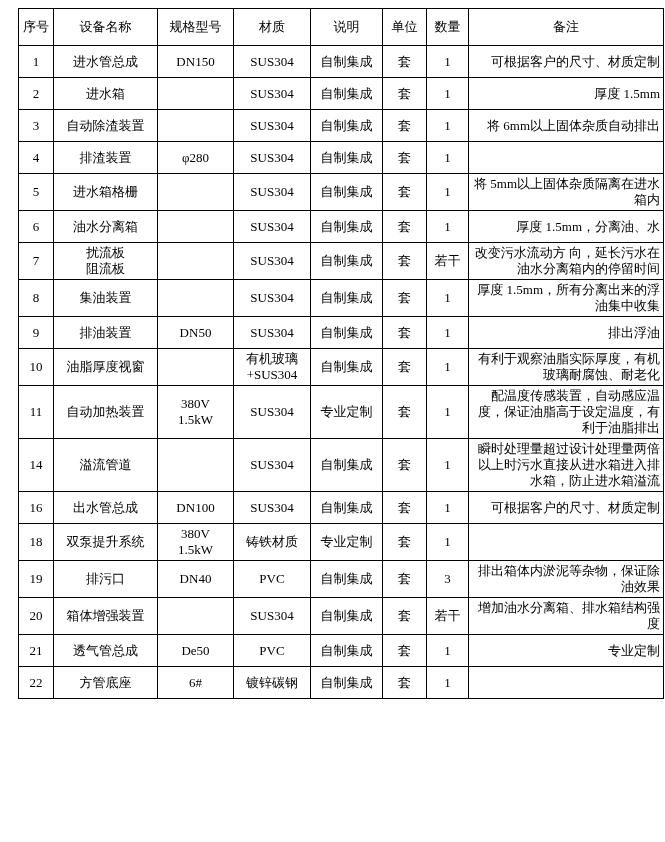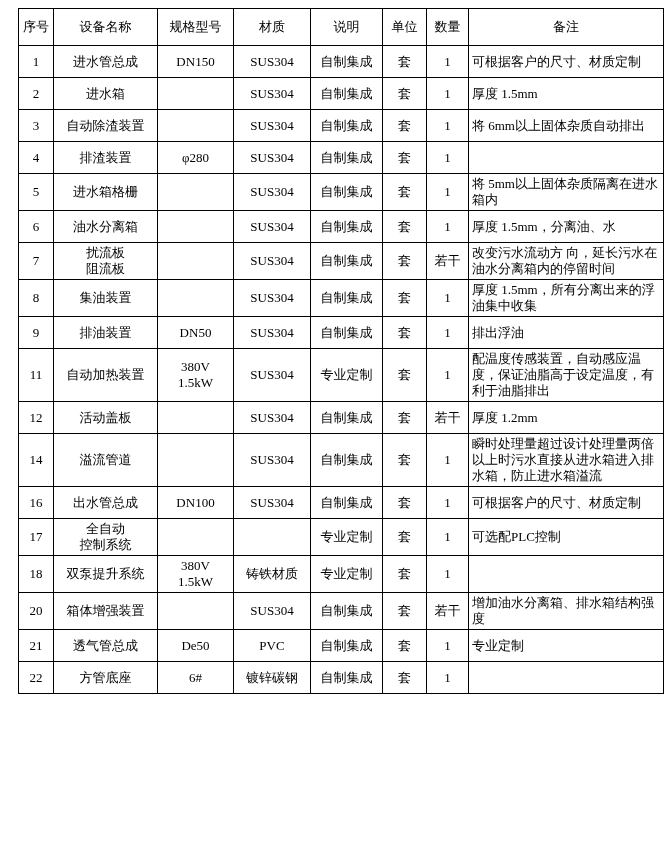--- a/index.html
+++ b/index.html
@@ -40,7 +40,7 @@
   .spec-table thead tr { height: 37px; }
   .spec-table tbody tr { height: 32px; }
   .spec-table td.remark {
-    text-align: left;
+    text-align: right;
     padding-left: 3px;
     padding-right: 3px;
   }

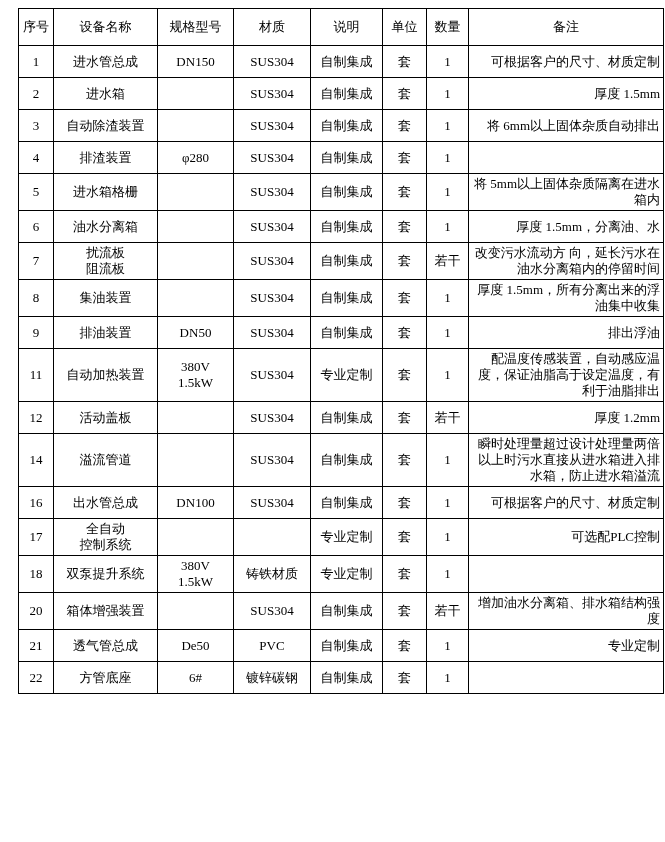--- a/index.html
+++ b/index.html
@@ -173,6 +173,17 @@
           <td class="remark">排出浮油</td>
         </tr>
         <tr>
+          <td>10</td>
+          <td>油脂厚度视窗</td>
+          <td></td>
+          <td>有机玻璃
++SUS304</td>
+          <td>自制集成</td>
+          <td>套</td>
+          <td>1</td>
+          <td class="remark">有利于观察油脂实际厚度，有机玻璃耐腐蚀、耐老化</td>
+        </tr>
+        <tr>
           <td>11</td>
           <td>自动加热装置</td>
           <td>380V

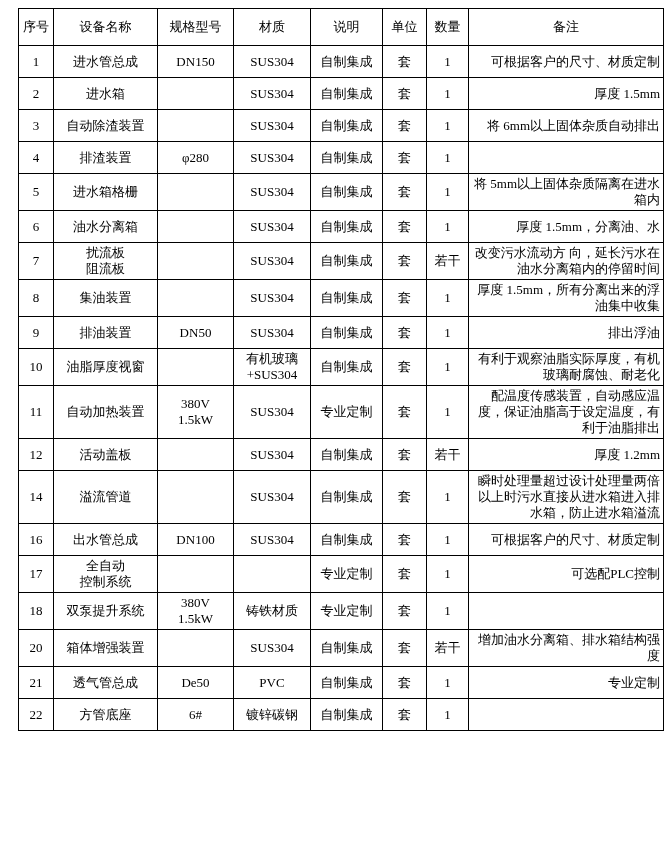--- a/index.html
+++ b/index.html
@@ -195,16 +195,6 @@
           <td class="remark">配温度传感装置，自动感应温度，保证油脂高于设定温度，有利于油脂排出</td>
         </tr>
         <tr>
-          <td>12</td>
-          <td>活动盖板</td>
-          <td></td>
-          <td>SUS304</td>
-          <td>自制集成</td>
-          <td>套</td>
-          <td>若干</td>
-          <td class="remark">厚度 1.2mm</td>
-        </tr>
-        <tr>
           <td>14</td>
           <td>溢流管道</td>
           <td></td>

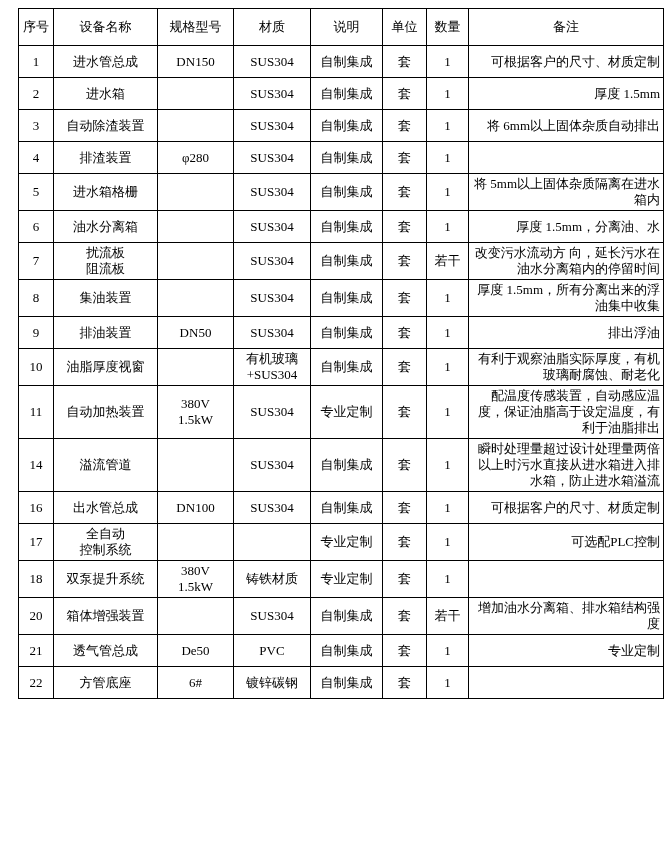--- a/index.html
+++ b/index.html
@@ -215,17 +215,6 @@
           <td class="remark">可根据客户的尺寸、材质定制</td>
         </tr>
         <tr>
-          <td>17</td>
-          <td>全自动
-控制系统</td>
-          <td></td>
-          <td></td>
-          <td>专业定制</td>
-          <td>套</td>
-          <td>1</td>
-          <td class="remark">可选配PLC控制</td>
-        </tr>
-        <tr>
           <td>18</td>
           <td>双泵提升系统</td>
           <td>380V

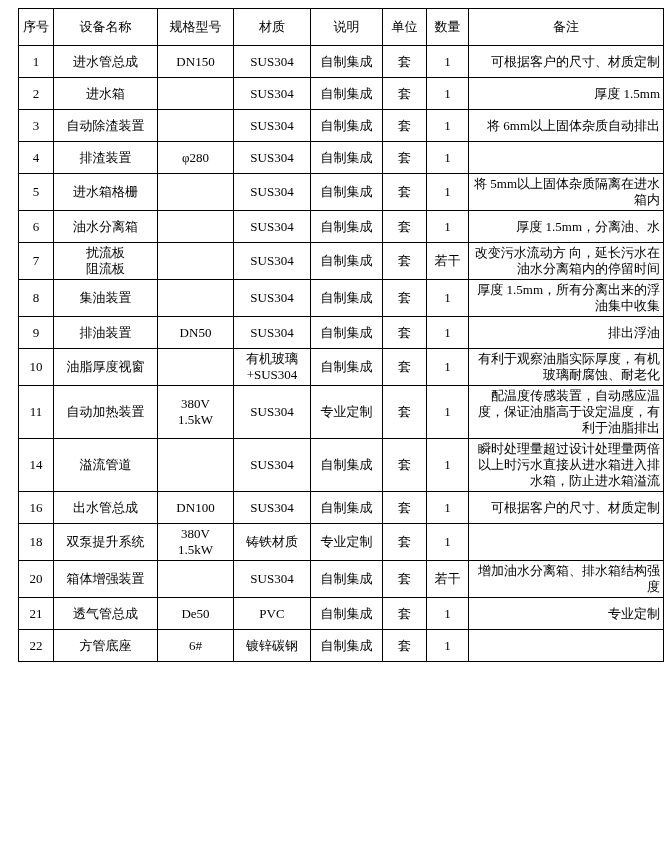--- a/index.html
+++ b/index.html
@@ -226,6 +226,16 @@
           <td class="remark"></td>
         </tr>
         <tr>
+          <td>19</td>
+          <td>排污口</td>
+          <td>DN40</td>
+          <td>PVC</td>
+          <td>自制集成</td>
+          <td>套</td>
+          <td>3</td>
+          <td class="remark">排出箱体内淤泥等杂物，保证除油效果</td>
+        </tr>
+        <tr>
           <td>20</td>
           <td>箱体增强装置</td>
           <td></td>

